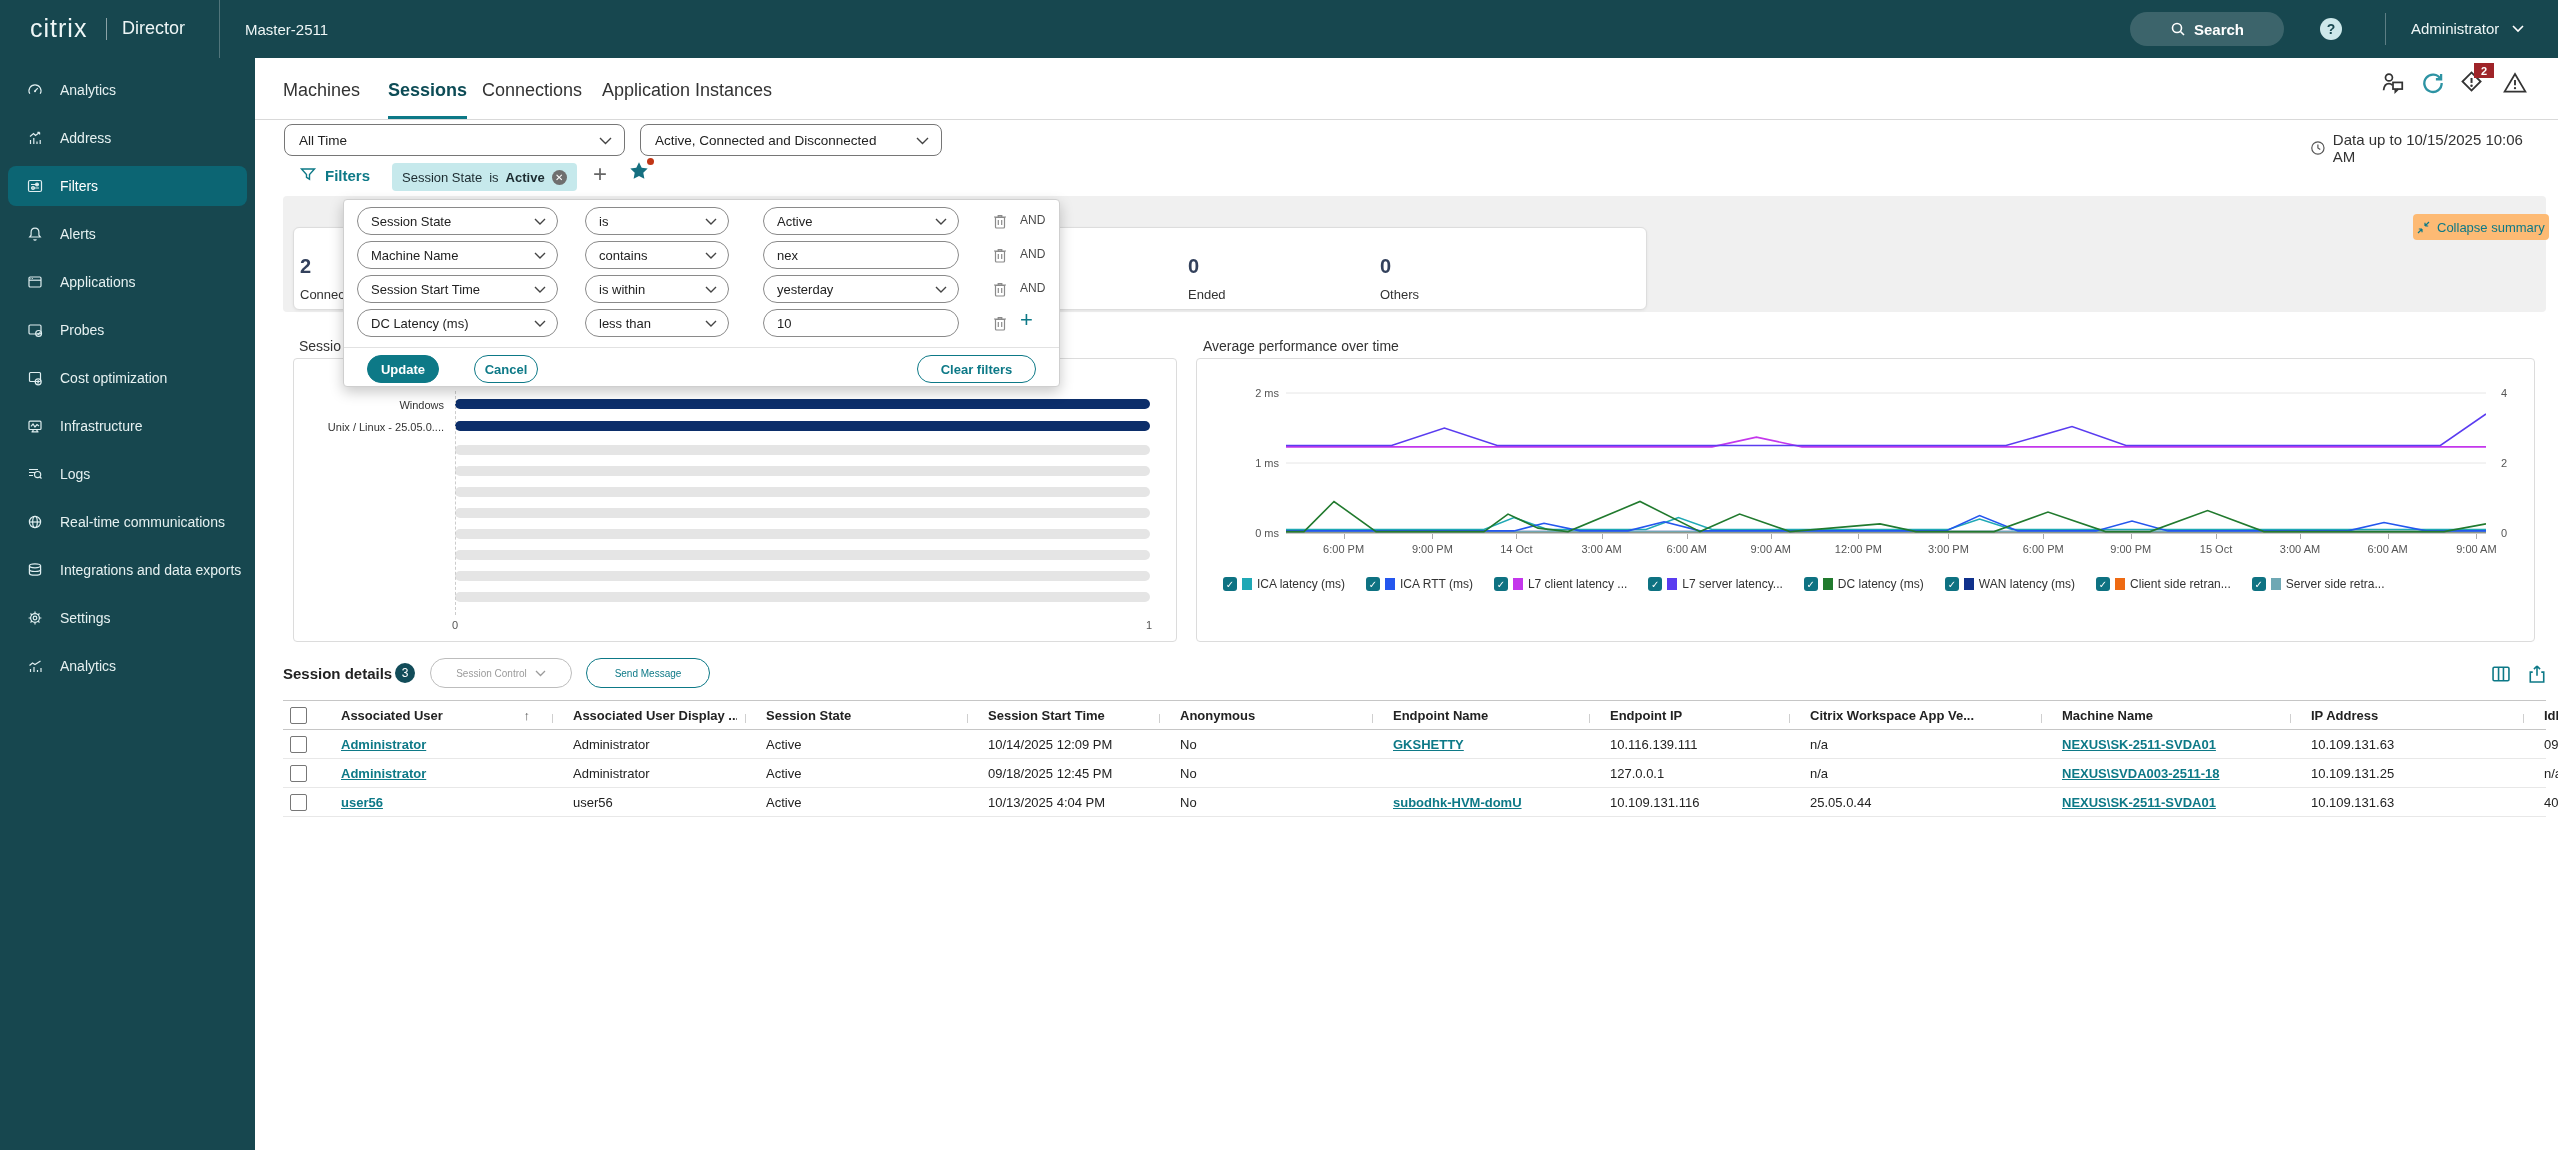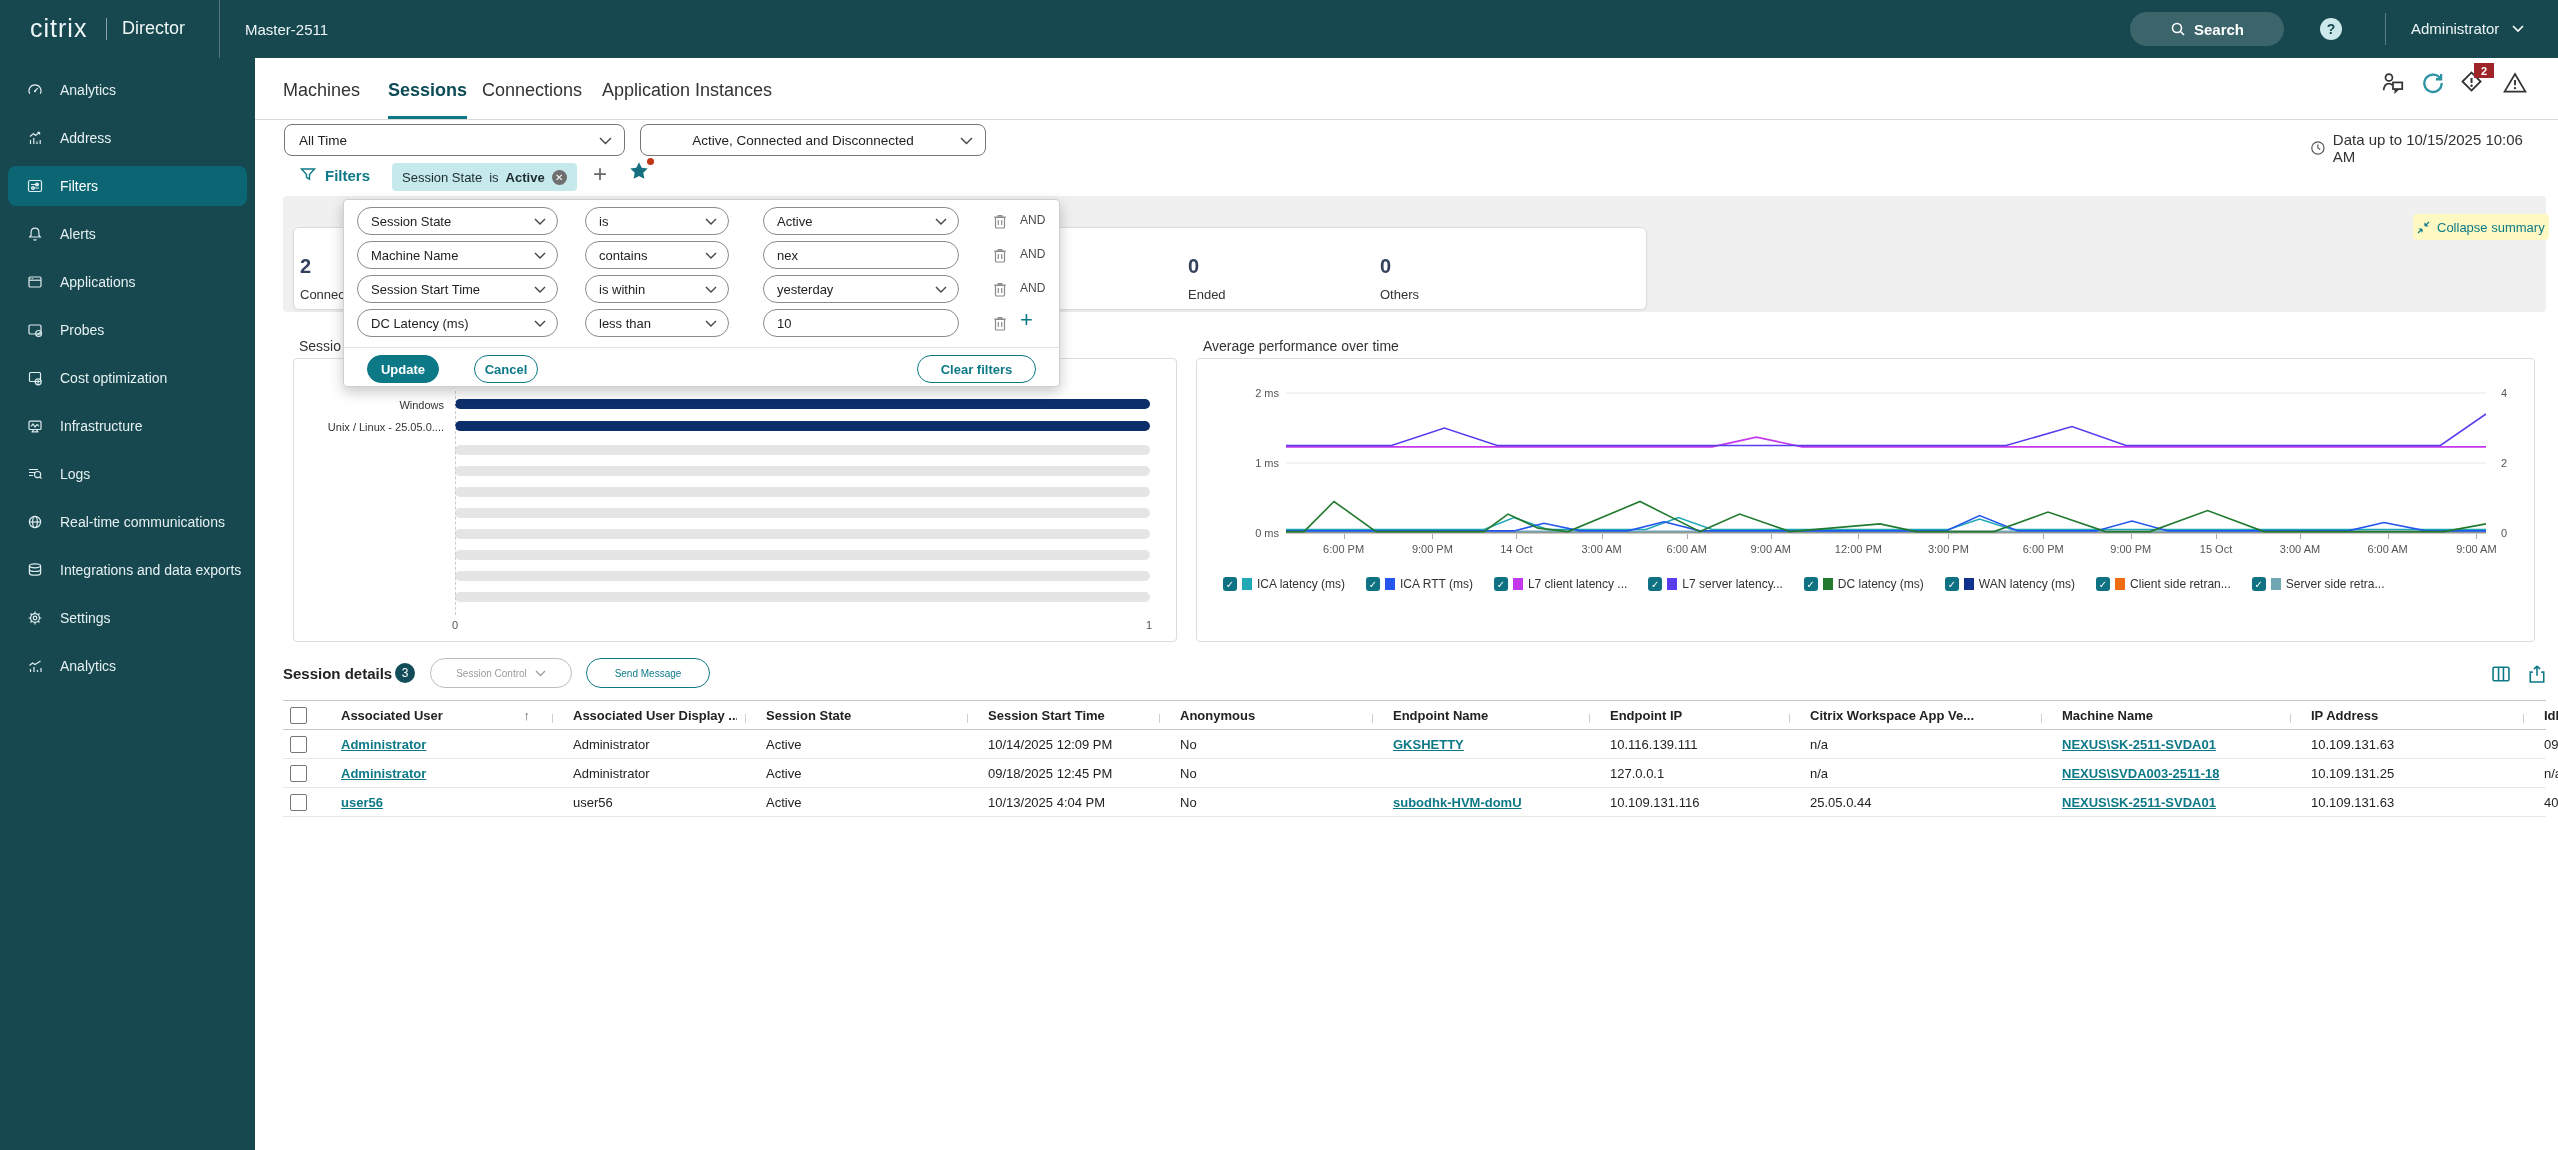--- a/index.html
+++ b/index.html
@@ -274,7 +274,7 @@
         <path d="M1 1l5.5 5.5L12 1" fill="none" stroke="#444" stroke-width="1.4"></path>
       </svg>
   </div>
-  <div class="dropdown" style="left:640px;top:124px;width:346px;justify-content:center;">
+  <div class="dropdown" style="left:640px;top:124px;width:302px;">
     <span>Active, Connected and Disconnected</span>
     <svg class="ic dd-chev" width="13" height="8" viewBox="0 0 13 8">
         <path d="M1 1l5.5 5.5L12 1" fill="none" stroke="#444" stroke-width="1.4"></path>

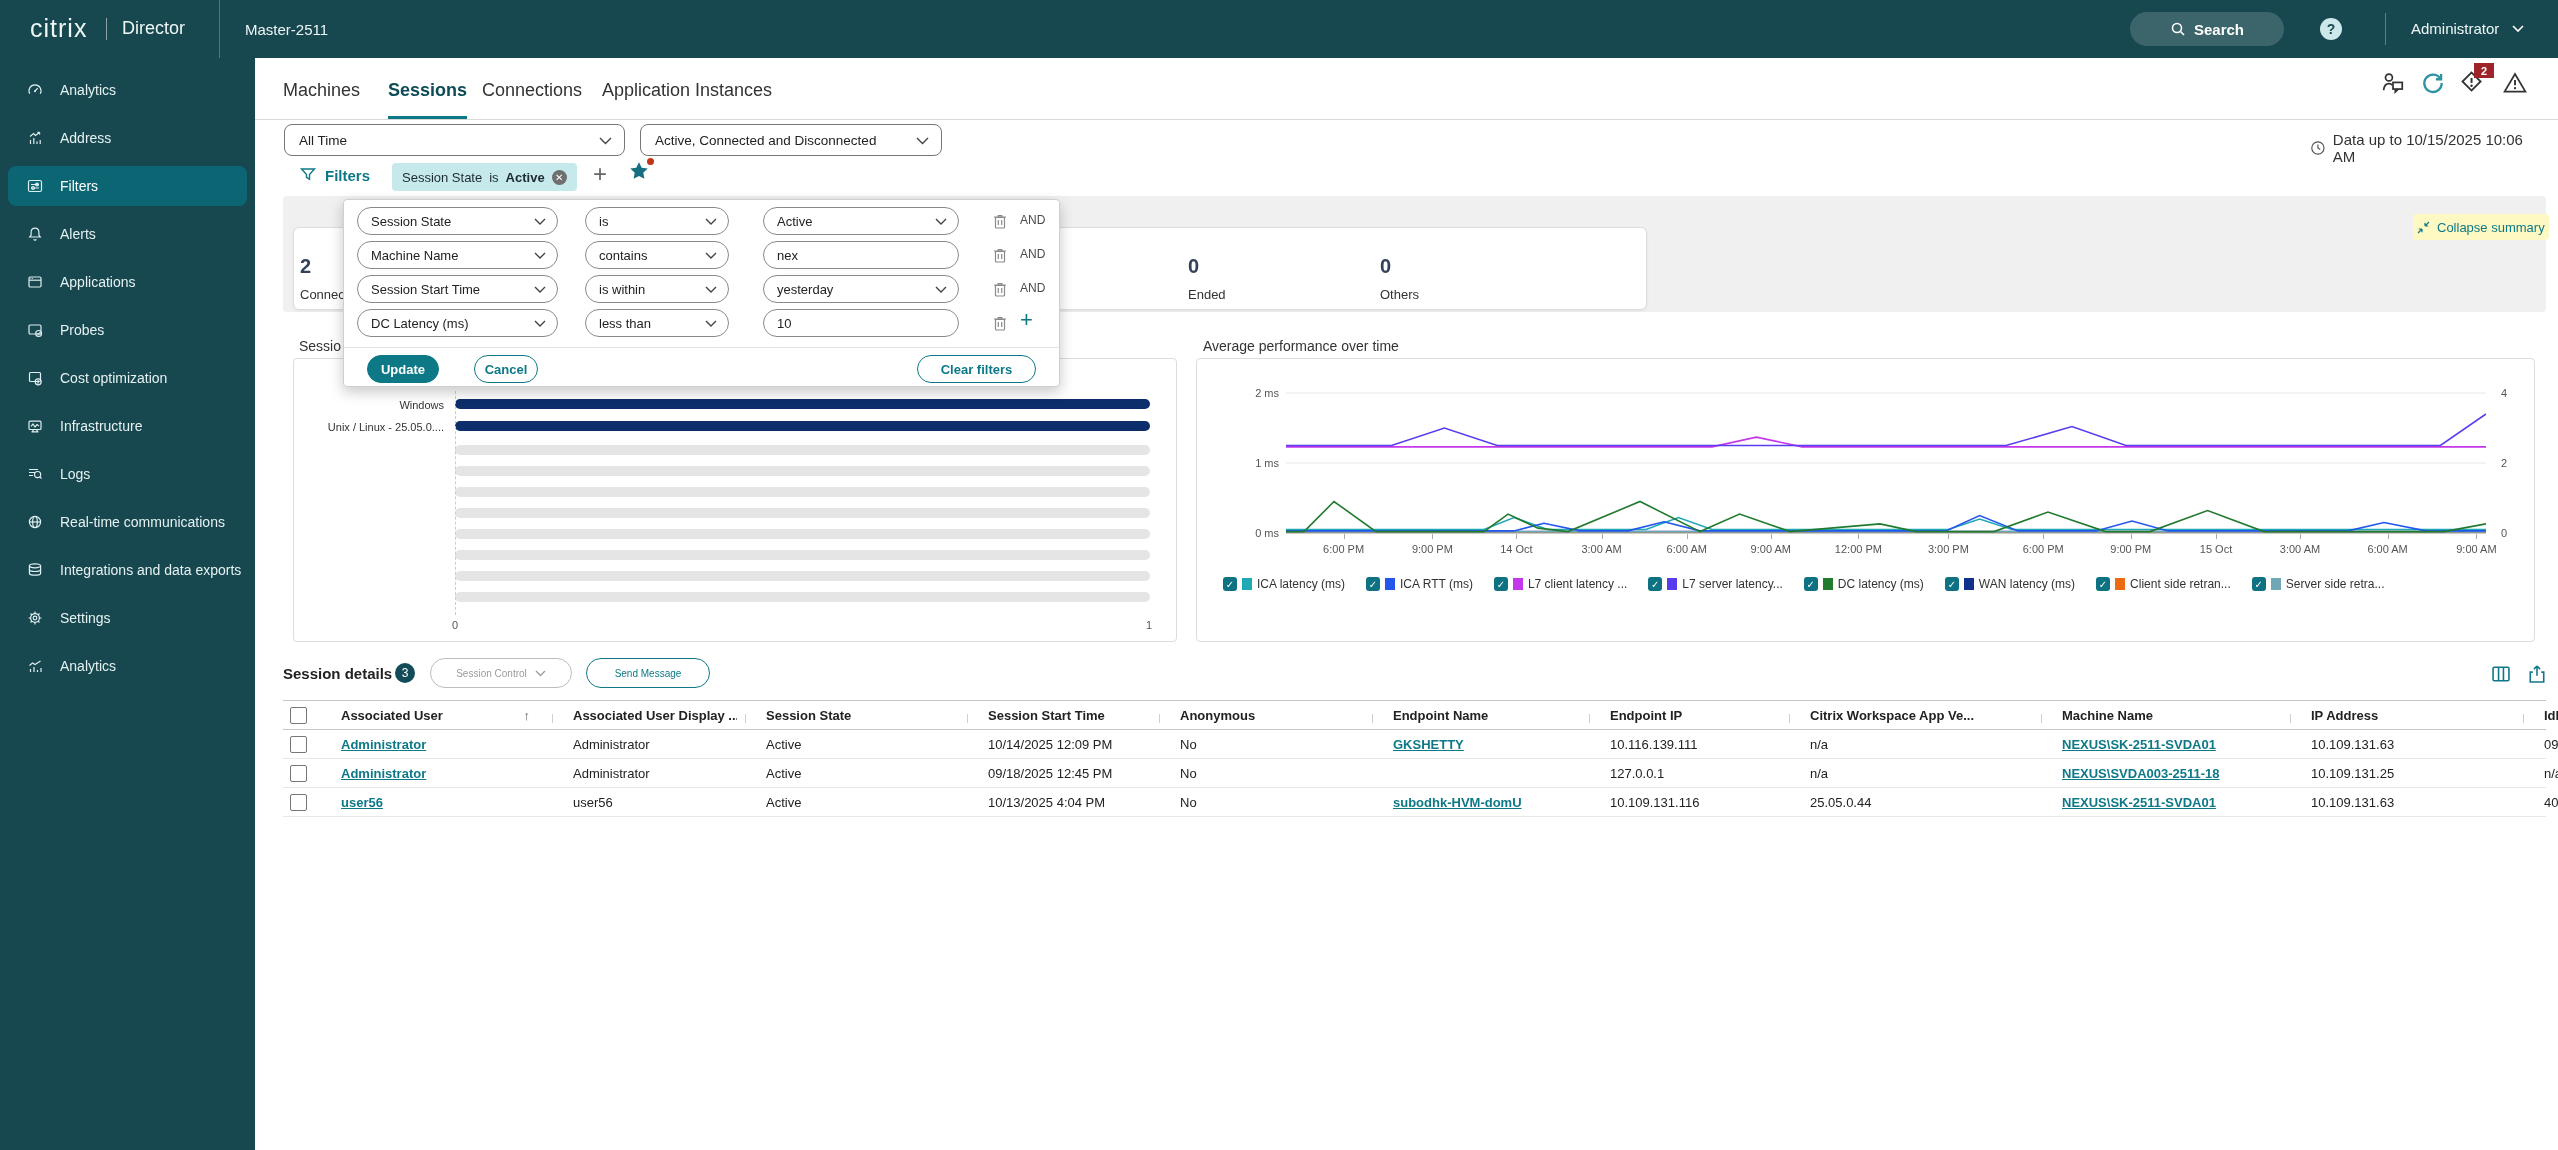--- a/index.html
+++ b/index.html
@@ -41,7 +41,7 @@
       border-radius:6px;box-shadow:0 1px 3px rgba(0,0,0,.06);}
   .stat-val{position:absolute;top:255px;font-size:20px;font-weight:bold;color:#33415c;}
   .stat-lbl{position:absolute;top:287px;font-size:13px;color:#333;}
-  #collapse-pill{left:2413px;top:214px;height:26px;padding:0 4px;background:#fef9c3;border-radius:4px;
+  #collapse-pill{left:2413px;top:214px;height:26px;padding:0 4px;background:#fdba74;border-radius:4px;
       display:flex;align-items:center;gap:7px;color:#0d7987;font-size:13px;cursor:pointer;}
   
   .card{position:absolute;background:#fff;border:1px solid #dcdcdc;border-radius:4px;}

